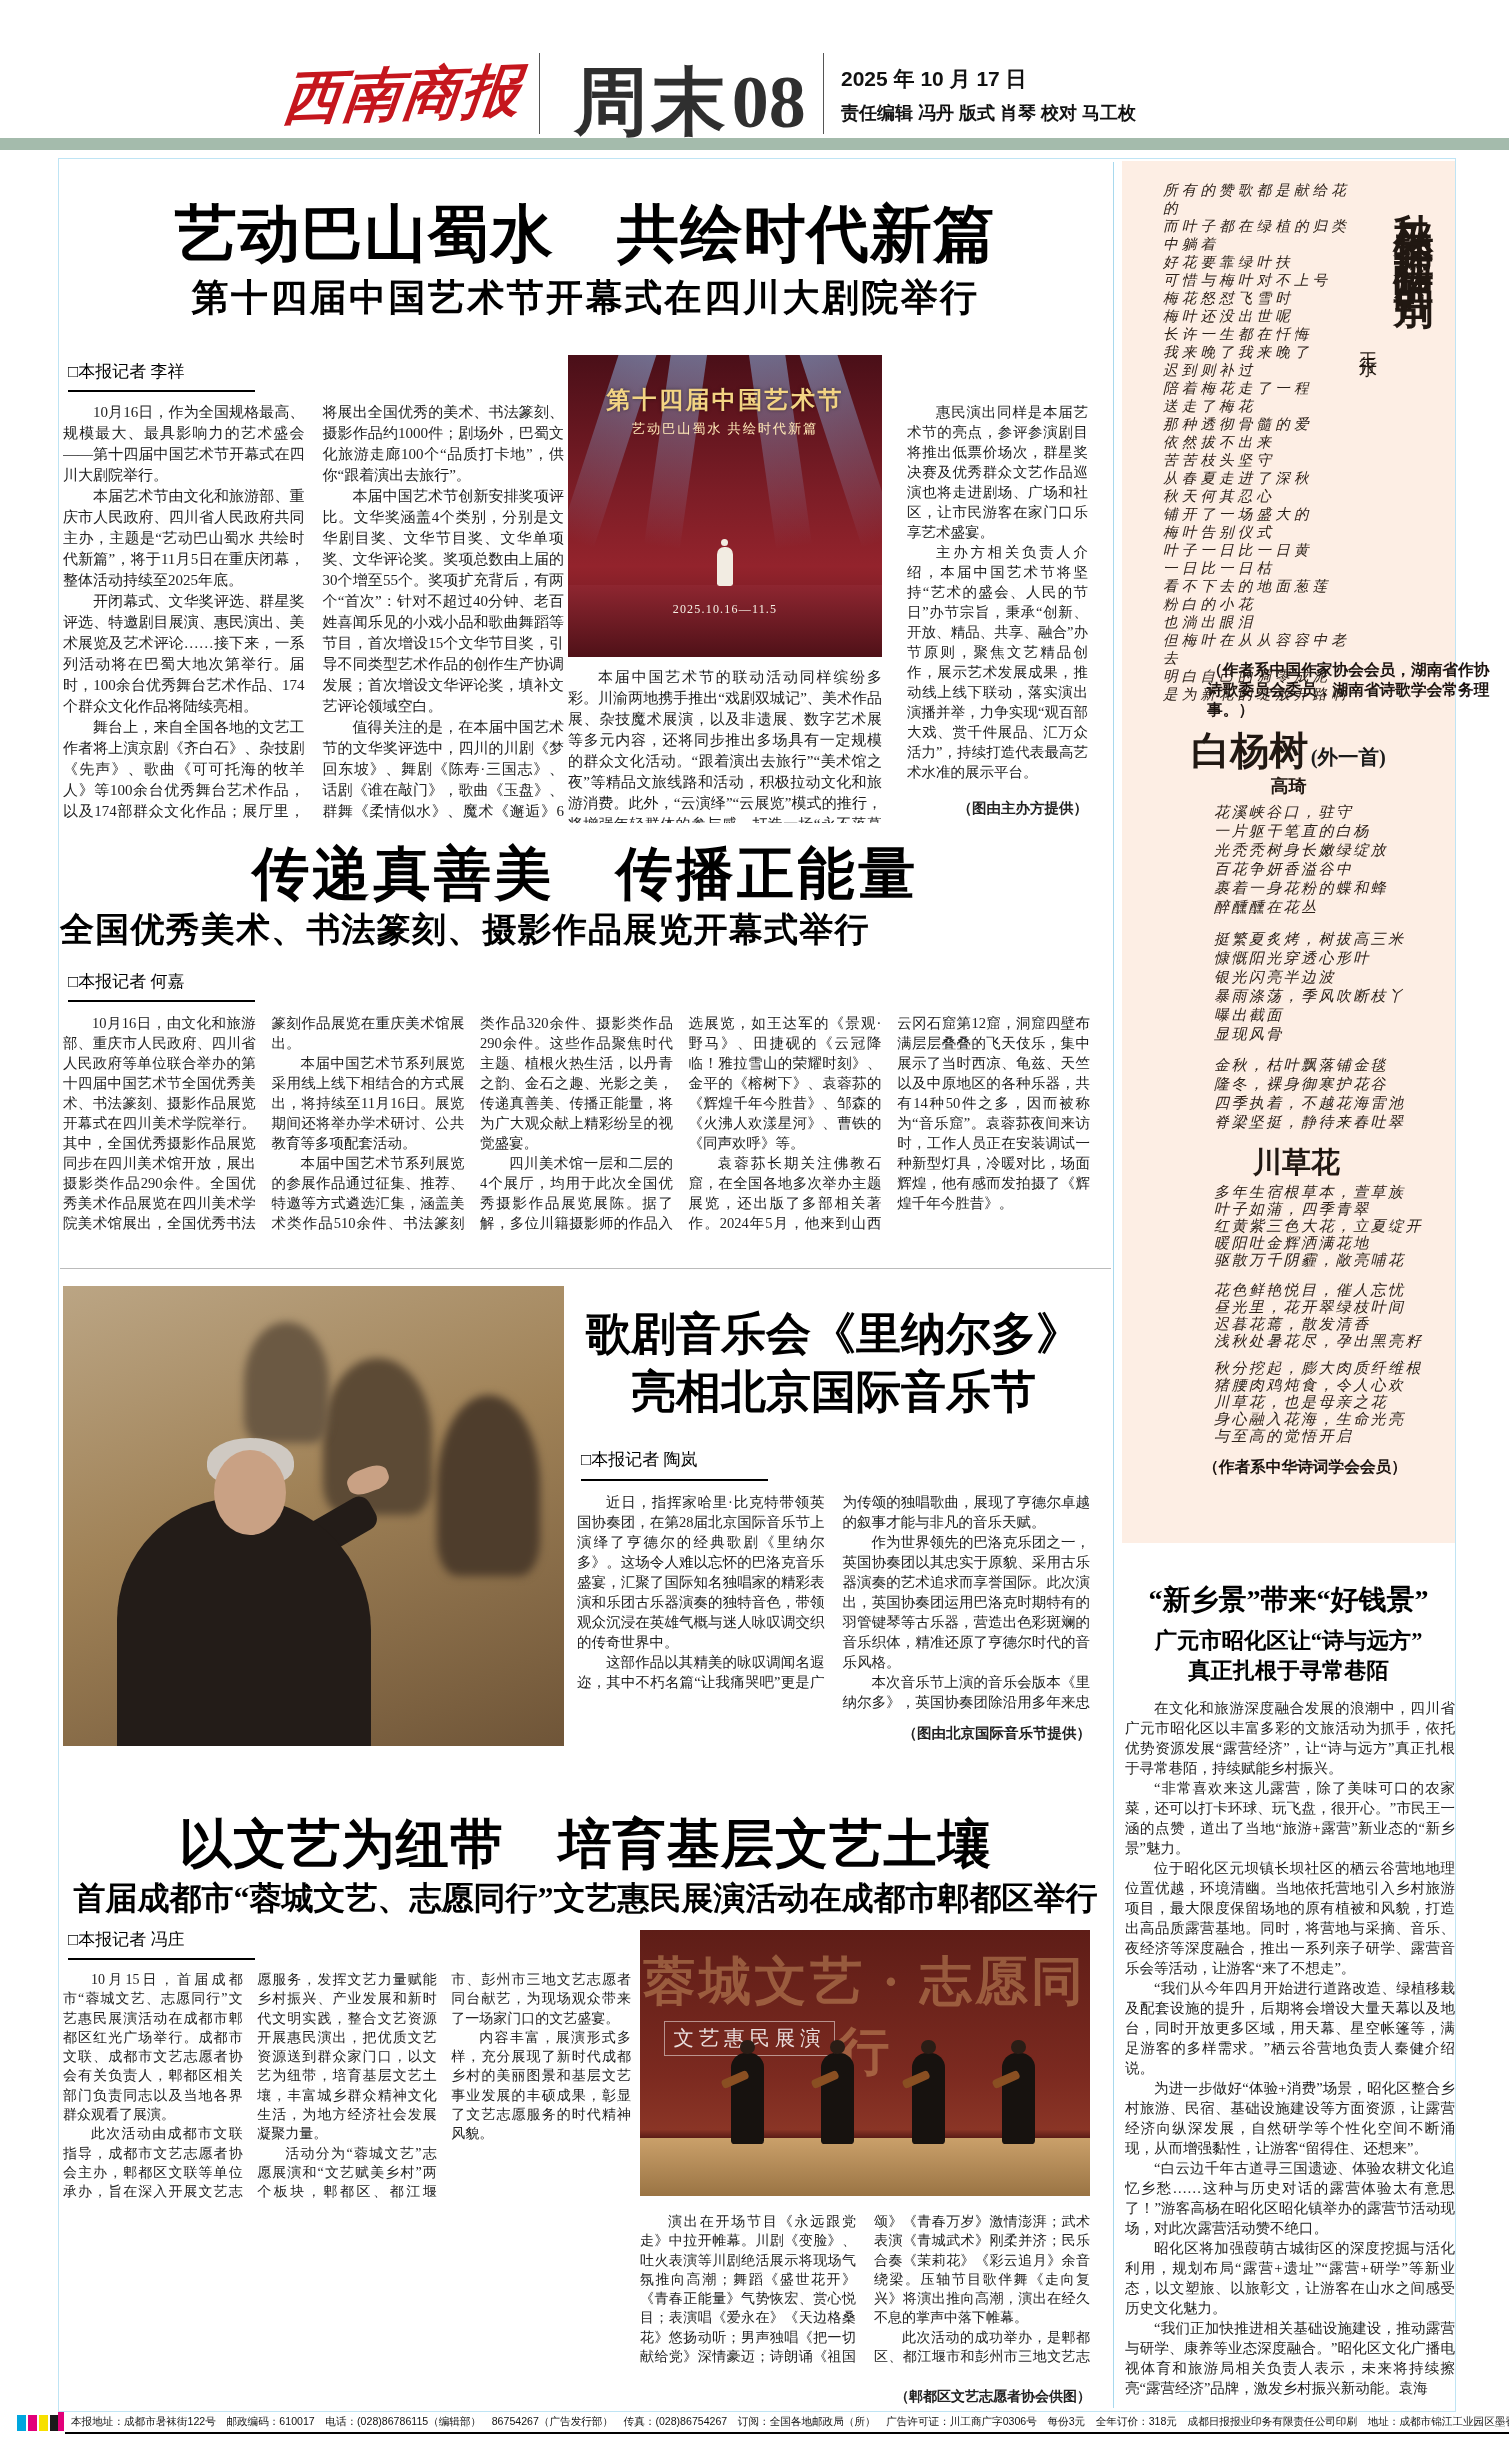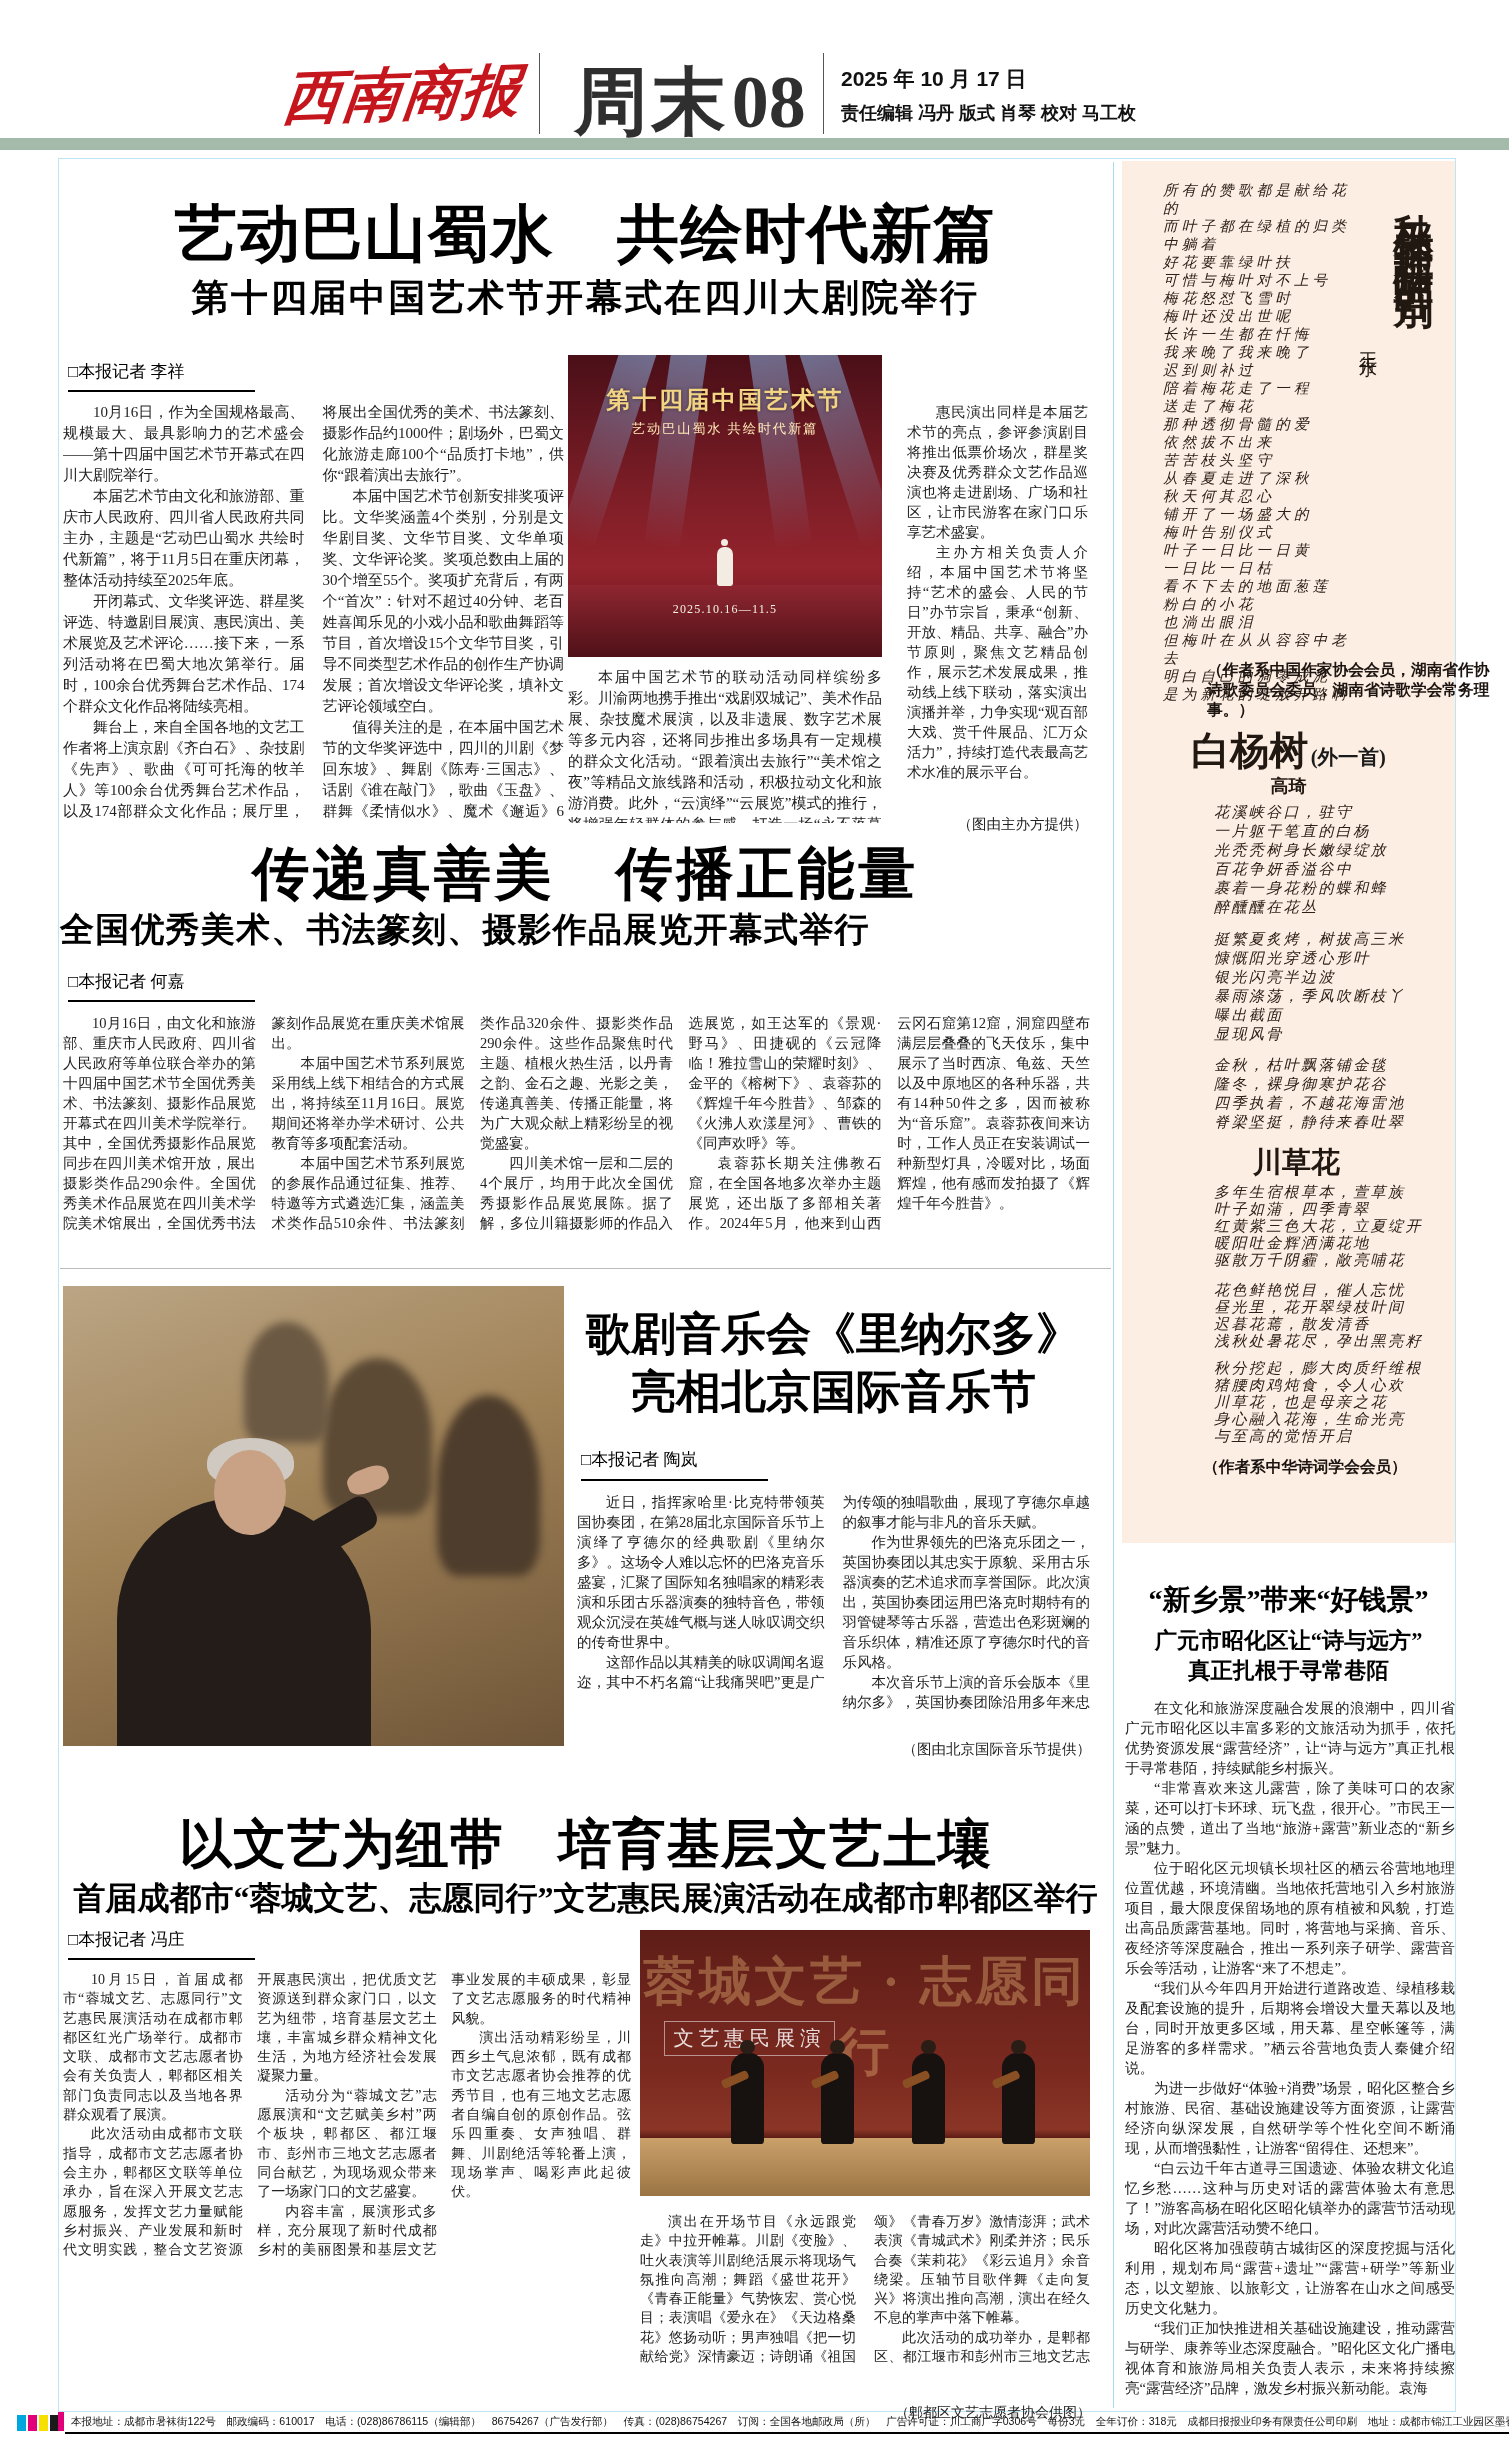--- a/index.html
+++ b/index.html
@@ -28,7 +28,7 @@
   .cols3{column-count:3;column-gap:14.5px;}
   .cols5{column-count:5;column-gap:15.7px;}
   .colsA3{column-count:2;column-gap:18px;}
-  .credit{font-weight:normal;margin-top:16px;}
+  .credit{font-weight:bold;}
   
   .a1-photo{left:568px;top:355px;width:314px;height:302px;background:linear-gradient(180deg,#4a0f18 0%,#7c1d26 45%,#93232c 70%,#5d141c 100%);overflow:hidden;}
   .beam{position:absolute;top:-24px;width:36px;height:217px;background:linear-gradient(180deg,rgba(150,200,255,.55),rgba(150,200,255,0));}

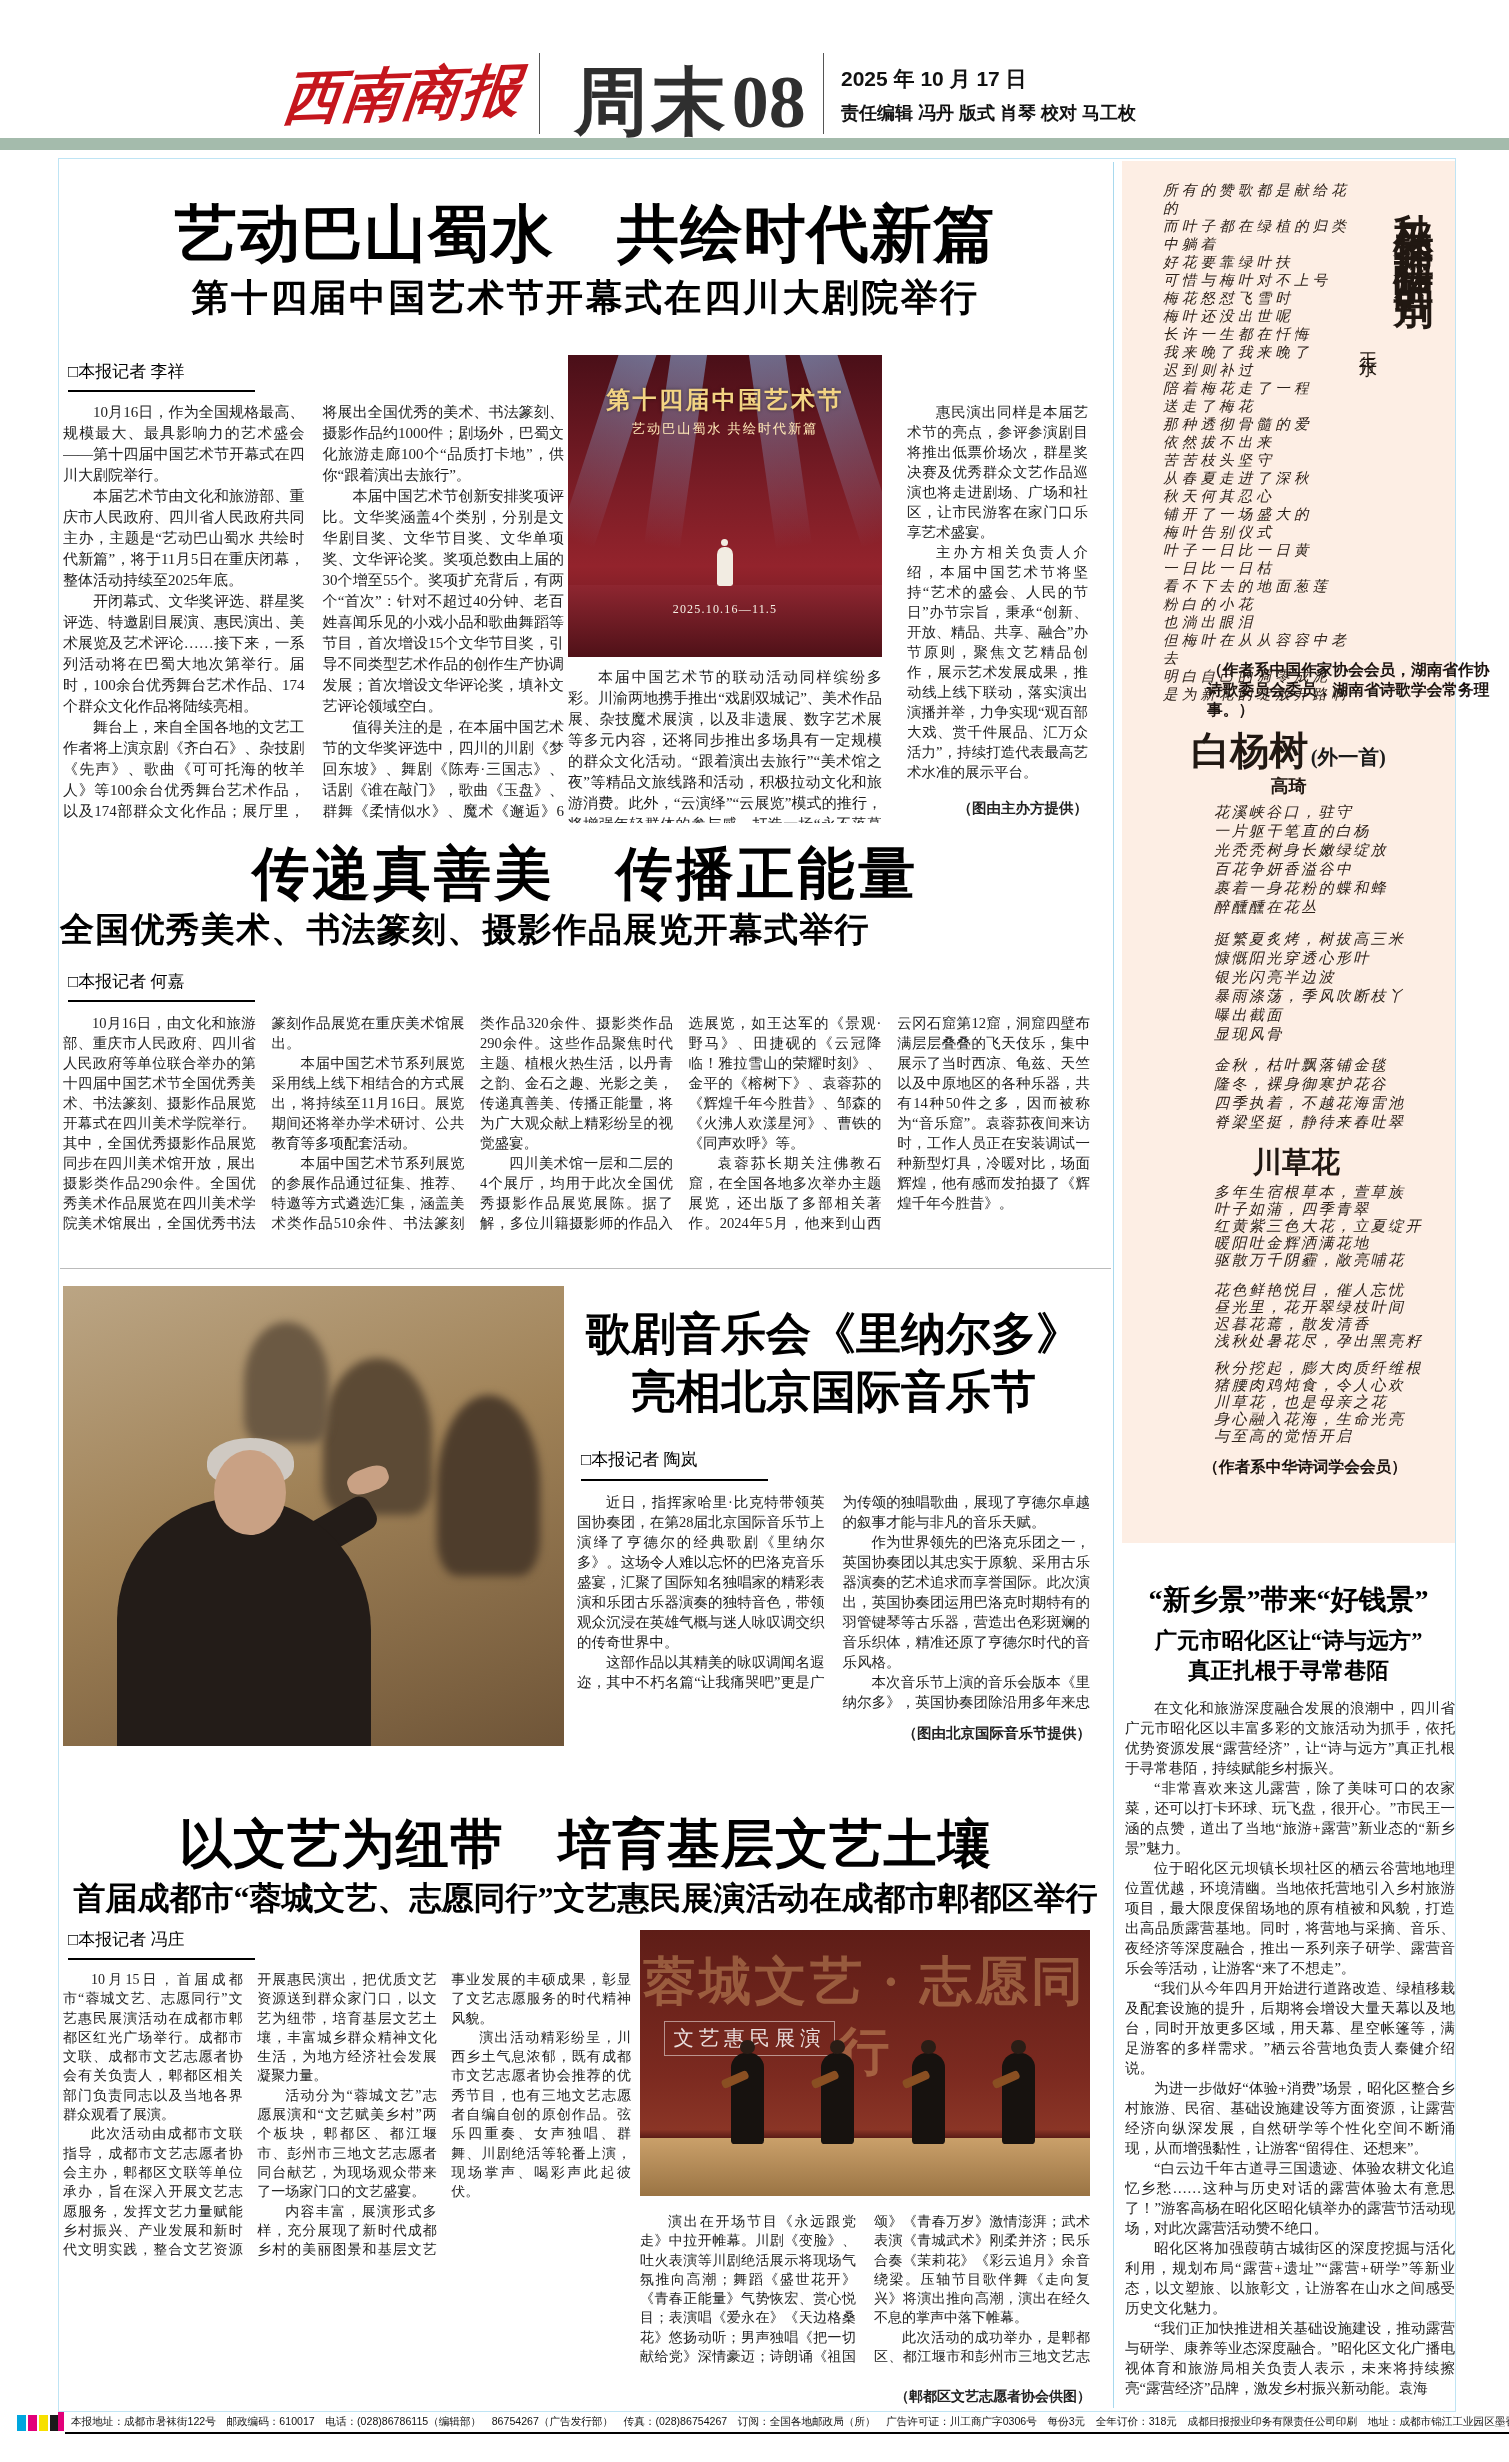--- a/index.html
+++ b/index.html
@@ -186,7 +186,6 @@
   <p>此次活动由成都市文联指导，成都市文艺志愿者协会主办，郫都区文联等单位承办，旨在深入开展文艺志愿服务，发挥文艺力量赋能乡村振兴、产业发展和新时代文明实践，整合文艺资源开展惠民演出，把优质文艺资源送到群众家门口，以文艺为纽带，培育基层文艺土壤，丰富城乡群众精神文化生活，为地方经济社会发展凝聚力量。</p>
   <p>活动分为“蓉城文艺”志愿展演和“文艺赋美乡村”两个板块，郫都区、都江堰市、彭州市三地文艺志愿者同台献艺，为现场观众带来了一场家门口的文艺盛宴。</p>
   <p>内容丰富，展演形式多样，充分展现了新时代成都乡村的美丽图景和基层文艺事业发展的丰硕成果，彰显了文艺志愿服务的时代精神风貌。</p>
-  <p>演出活动精彩纷呈，川西乡土气息浓郁，既有成都市文艺志愿者协会推荐的优秀节目，也有三地文艺志愿者自编自创的原创作品。弦乐四重奏、女声独唱、群舞、川剧绝活等轮番上演，现场掌声、喝彩声此起彼伏。</p>
 </div>
 
 <div class="abs a4-photo">

